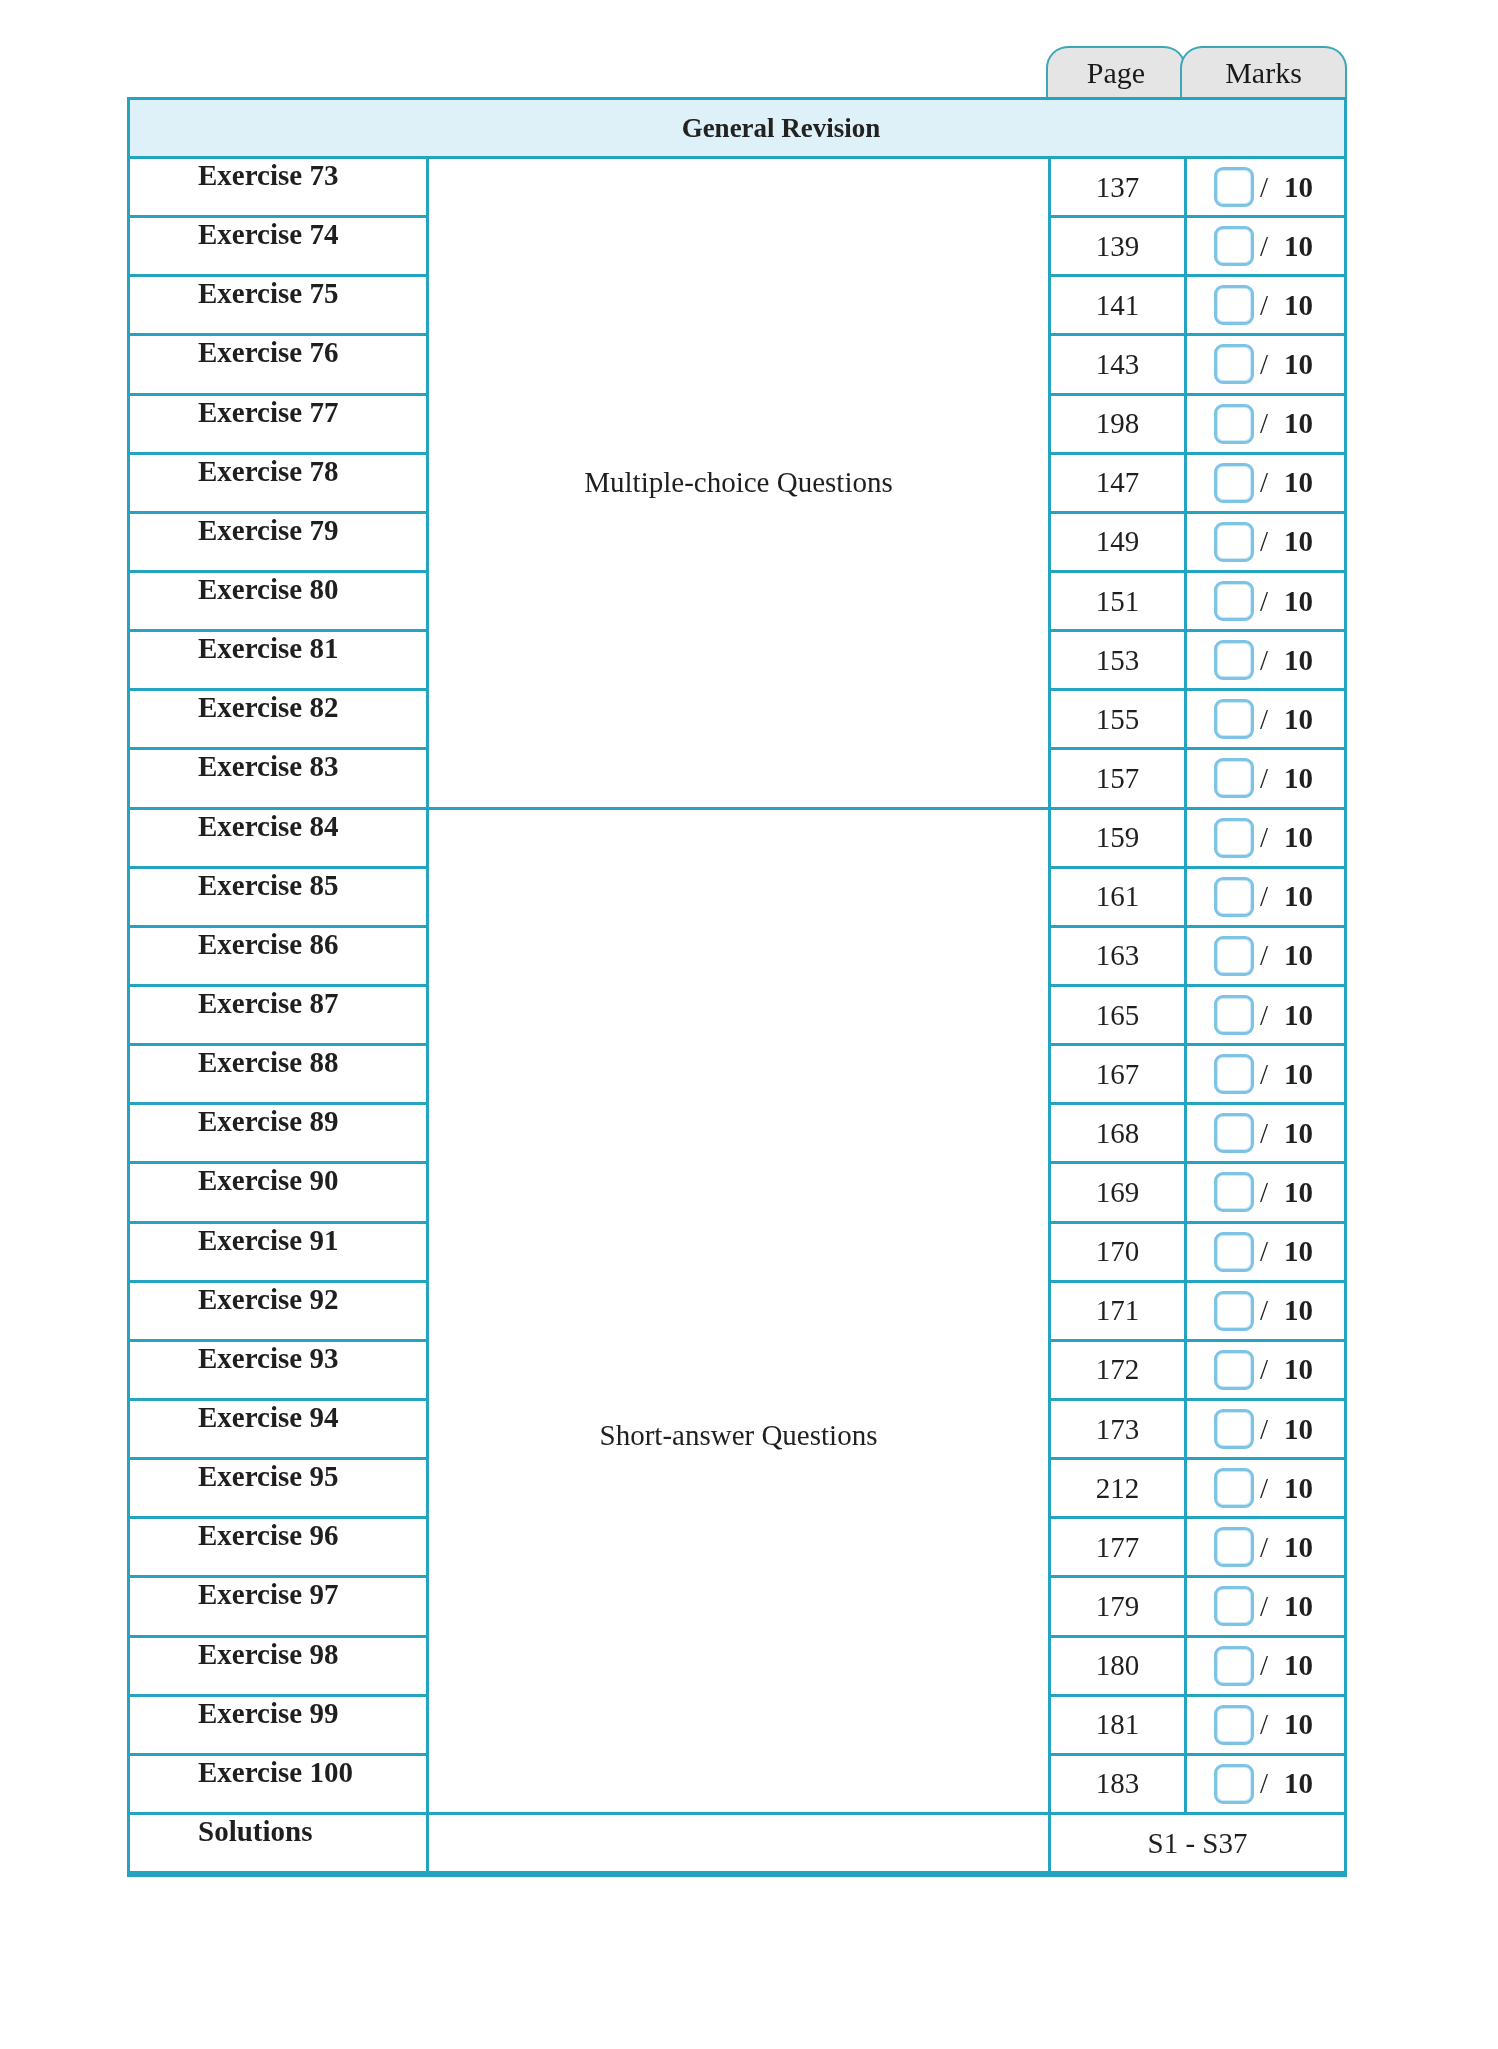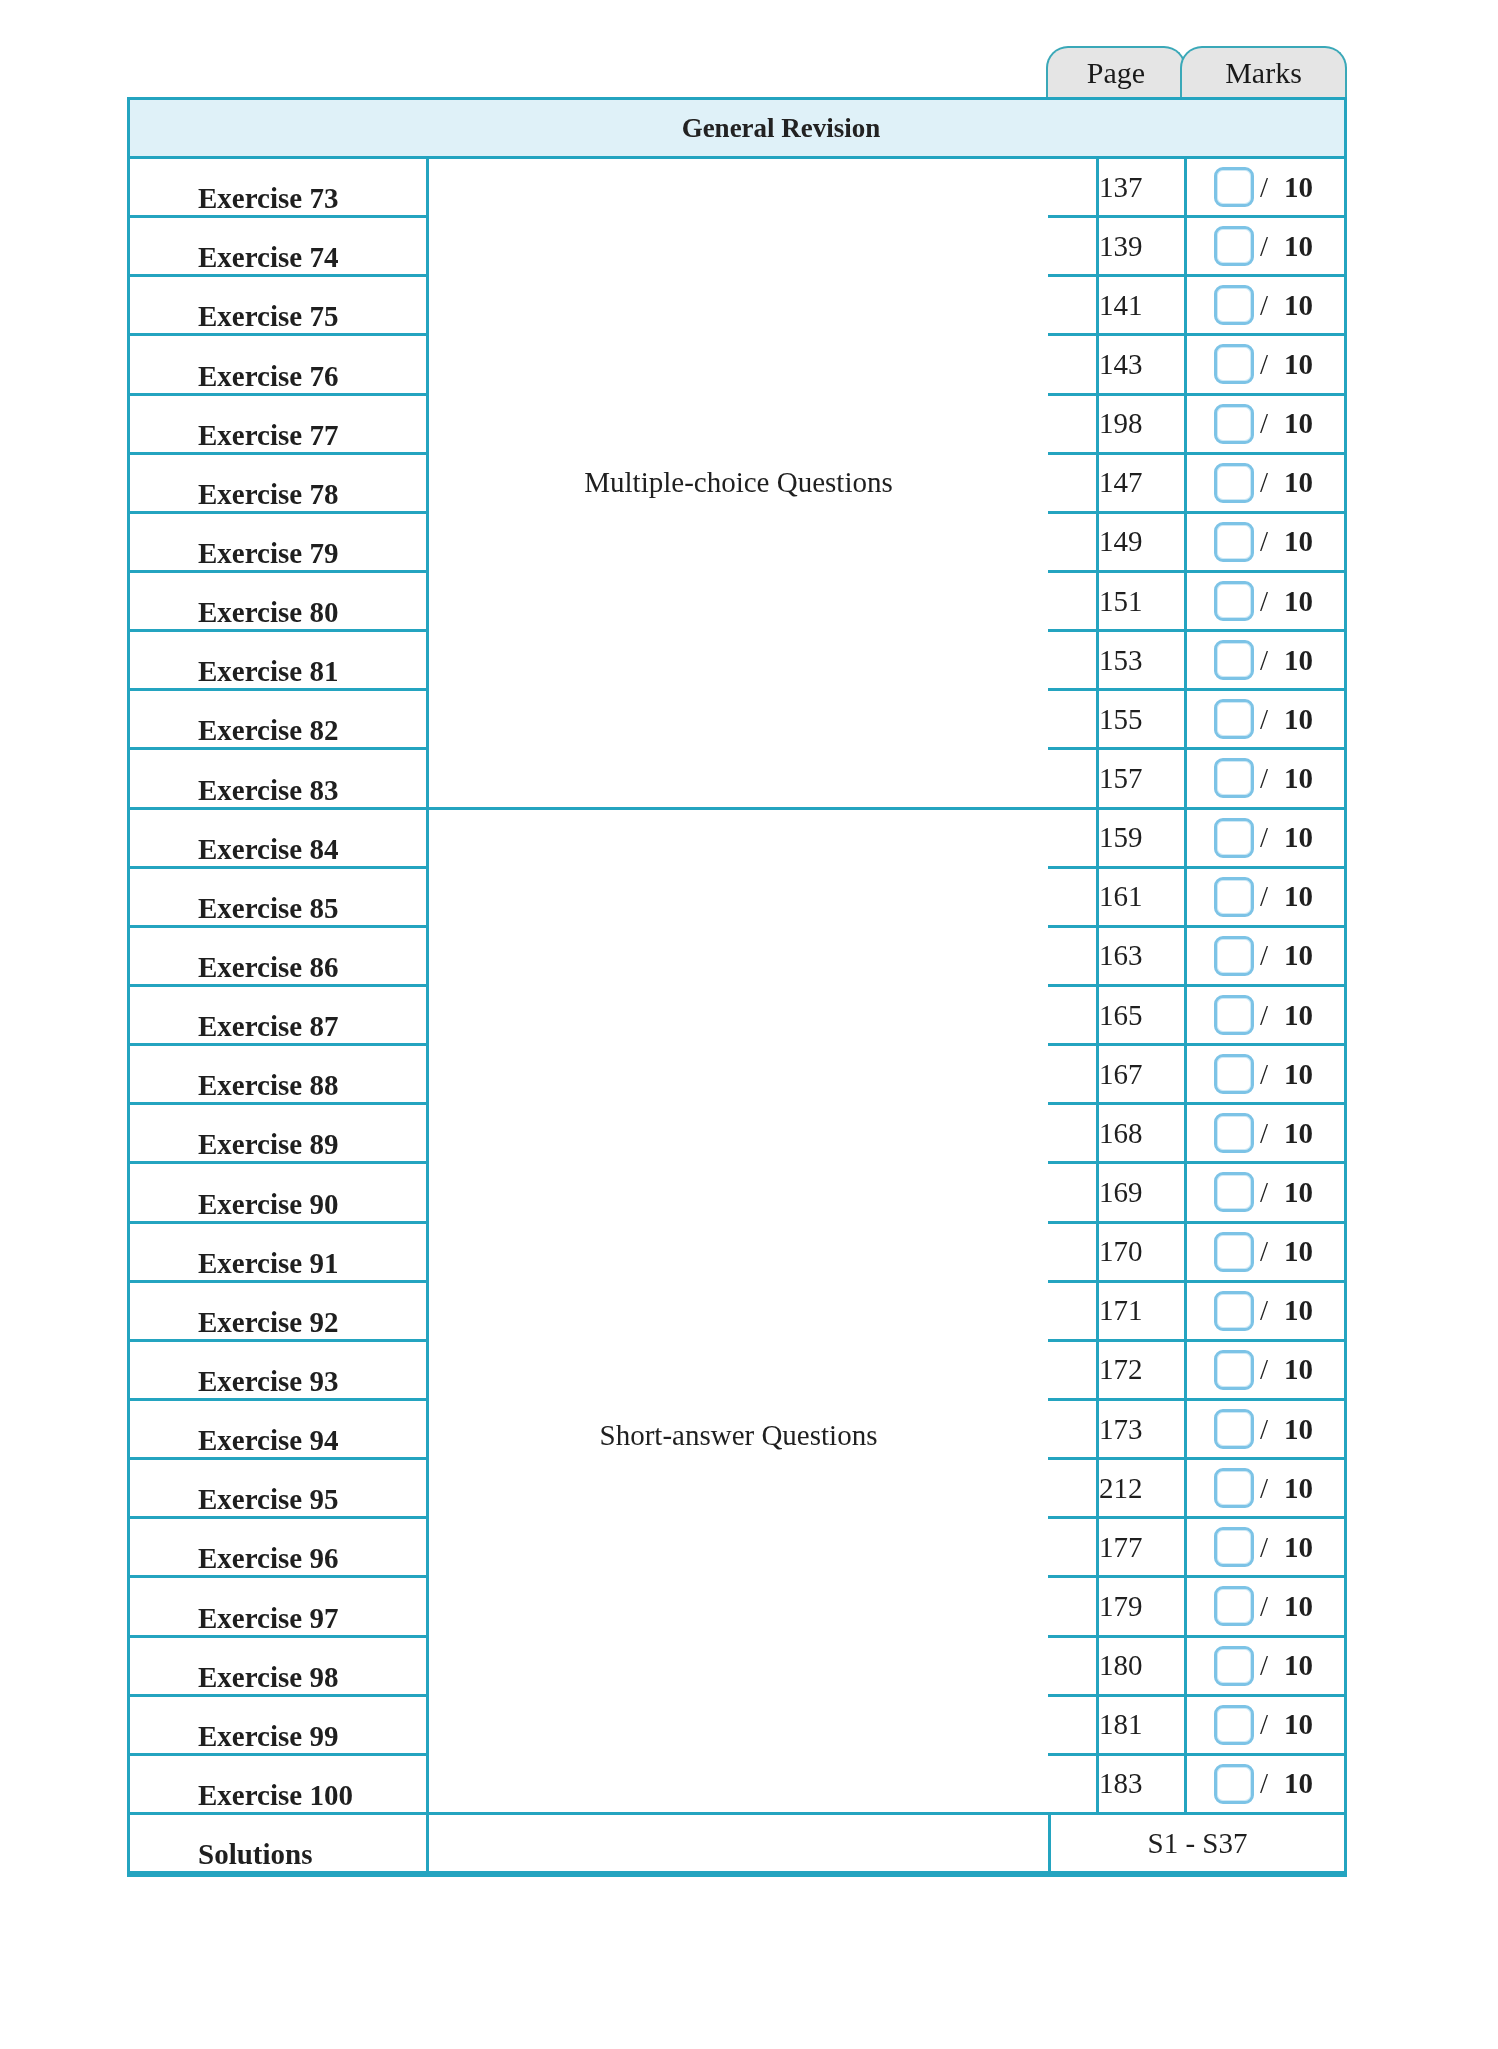--- a/index.html
+++ b/index.html
@@ -20,7 +20,7 @@
   .row { position:relative; height:59.15px; box-sizing:border-box; border-bottom:3px solid #24a4c0; }
   .row:last-child { border-bottom:none; }
   .c1 { position:absolute; left:0; top:0; width:299px; height:100%; border-right:3px solid #24a4c0; box-sizing:border-box;
-        display:flex; align-items:flex-end; padding-left:68px;
+        display:flex; align-items:flex-start; padding-left:68px;
         font-family:"Liberation Serif", serif; font-weight:bold; font-size:29px; color:#1f1f1f; }
   .c3 { position:absolute; left:918px; top:0; width:136px; height:100%; border-left:3px solid #24a4c0; box-sizing:border-box;
         display:flex; align-items:center; 

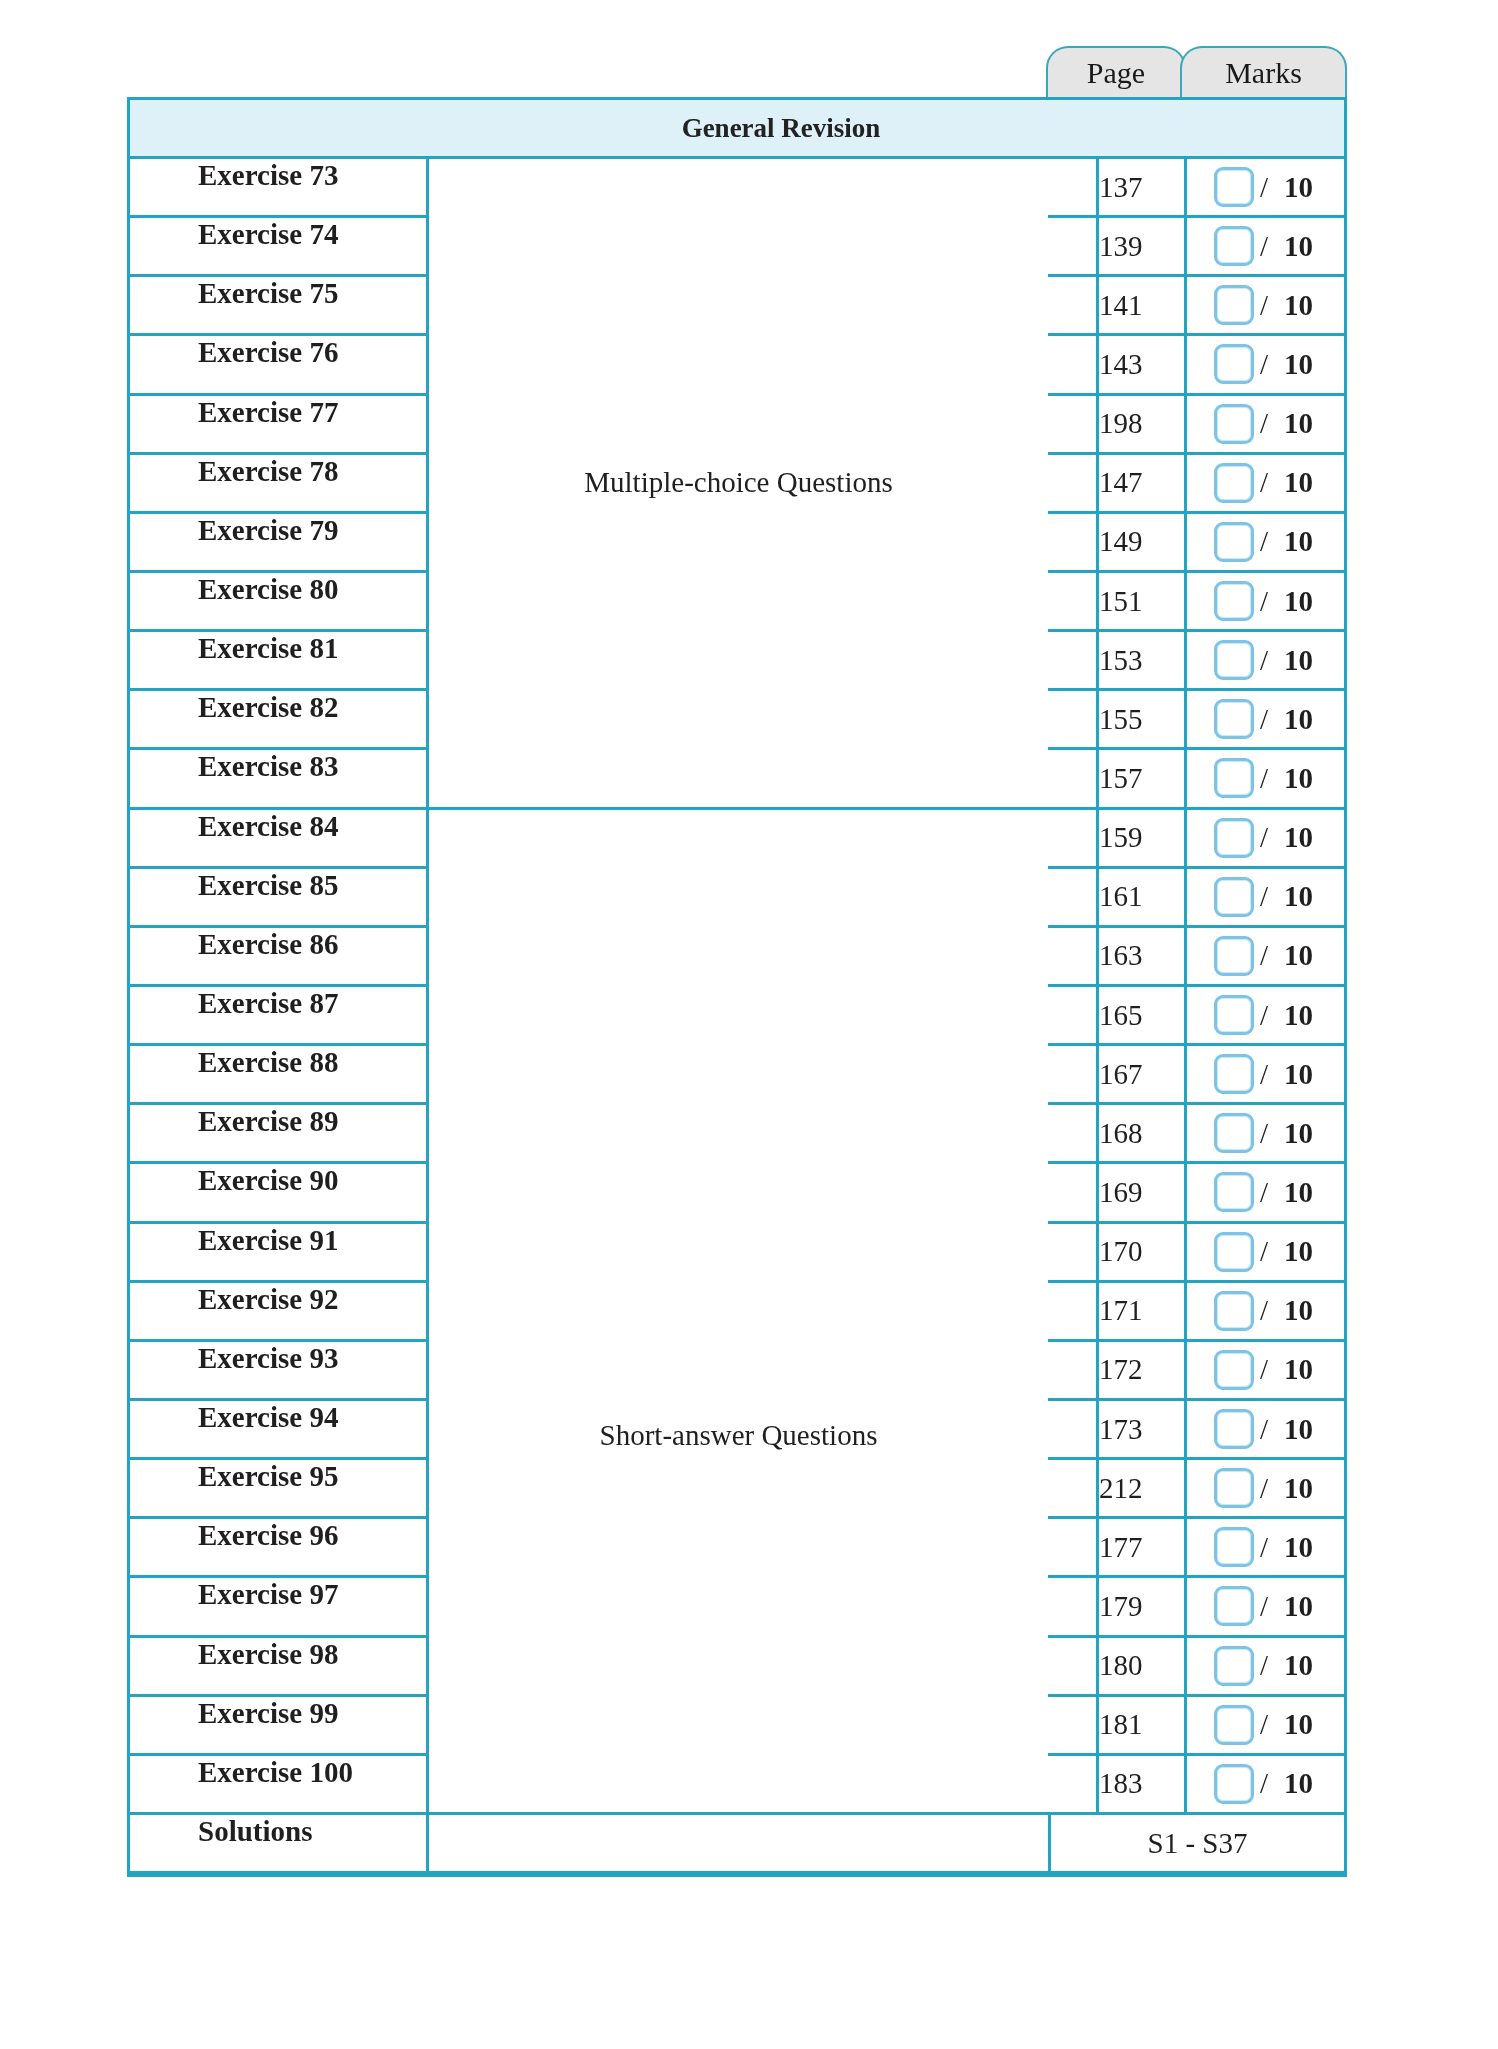--- a/index.html
+++ b/index.html
@@ -23,8 +23,8 @@
         display:flex; align-items:flex-start; padding-left:68px;
         font-family:"Liberation Serif", serif; font-weight:bold; font-size:29px; color:#1f1f1f; }
   .c3 { position:absolute; left:918px; top:0; width:136px; height:100%; border-left:3px solid #24a4c0; box-sizing:border-box;
-        display:flex; align-items:center; 
-        font-family:"Liberation Serif", serif; font-size:29px; color:#1f1f1f;margin-left:48px; }
+        display:flex; align-items:center; justify-content:center;
+        font-family:"Liberation Serif", serif; font-size:29px; color:#1f1f1f; }
   .c4 { position:absolute; left:1054px; top:0; width:160px; height:100%; border-left:3px solid #24a4c0; box-sizing:border-box;
         display:flex; align-items:center; padding-left:27px; }
   .c34 { position:absolute; left:918px; top:0; width:296px; height:100%; border-left:3px solid #24a4c0; box-sizing:border-box;

